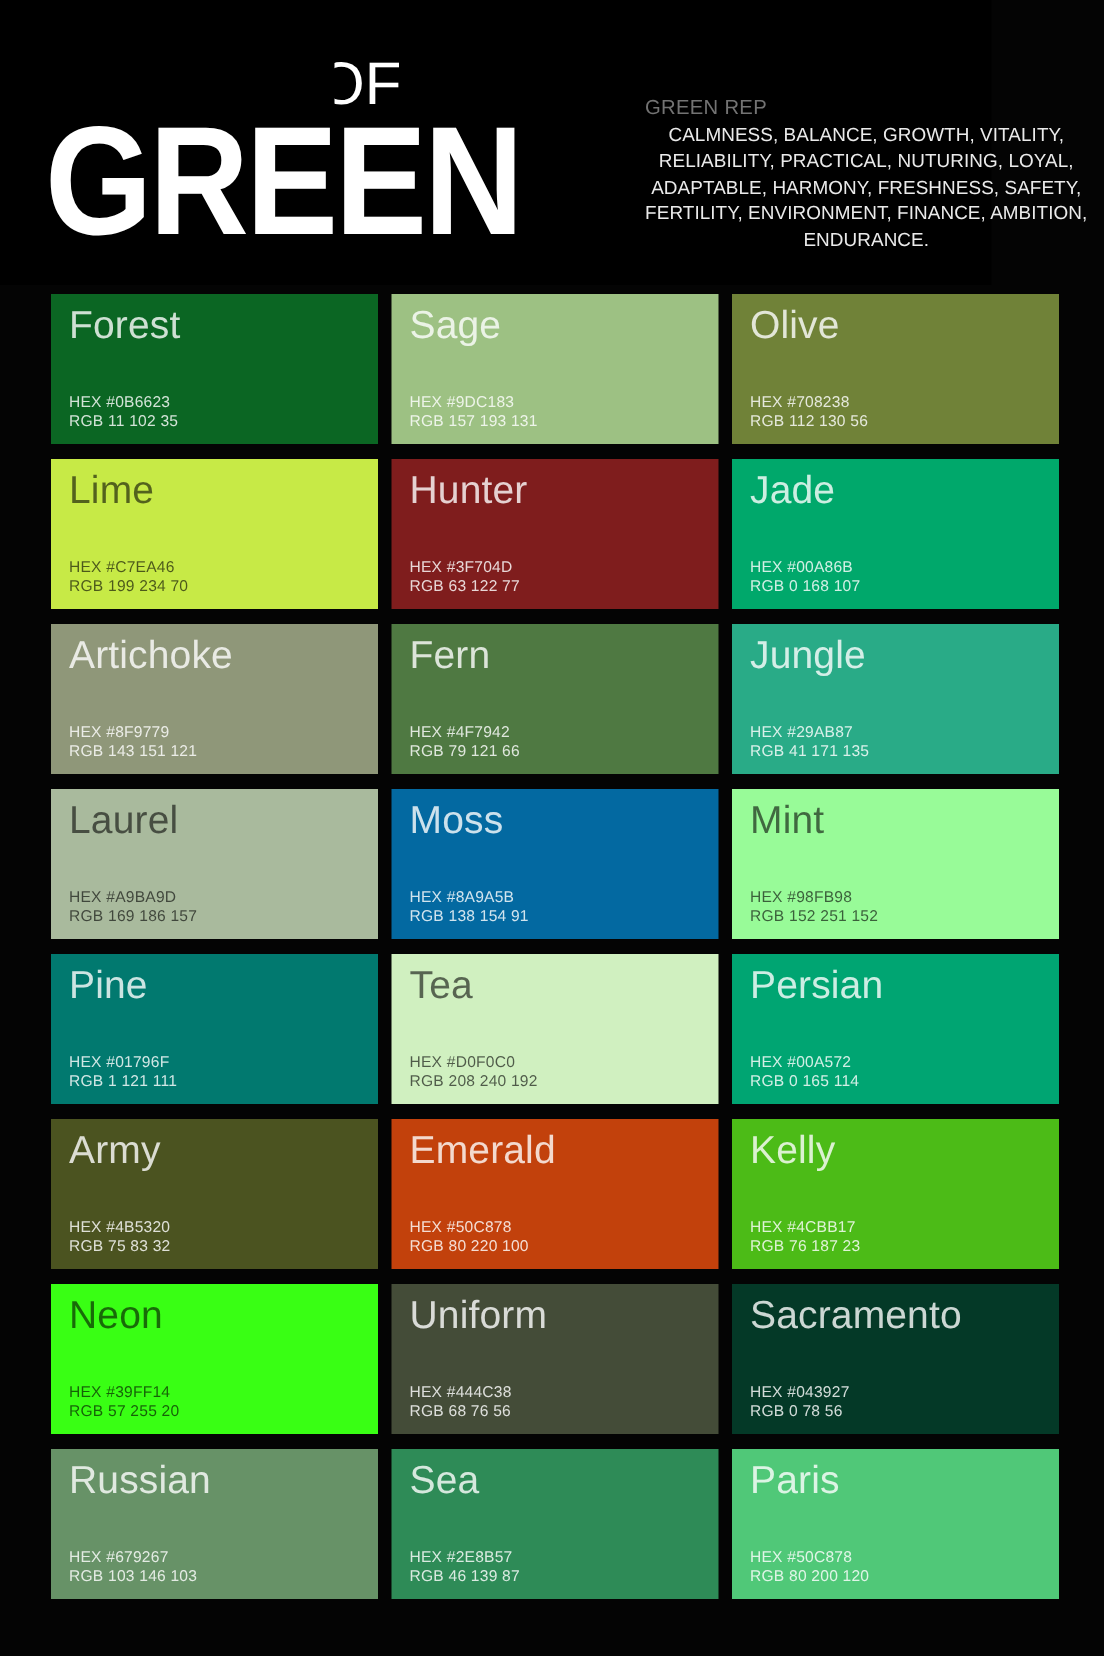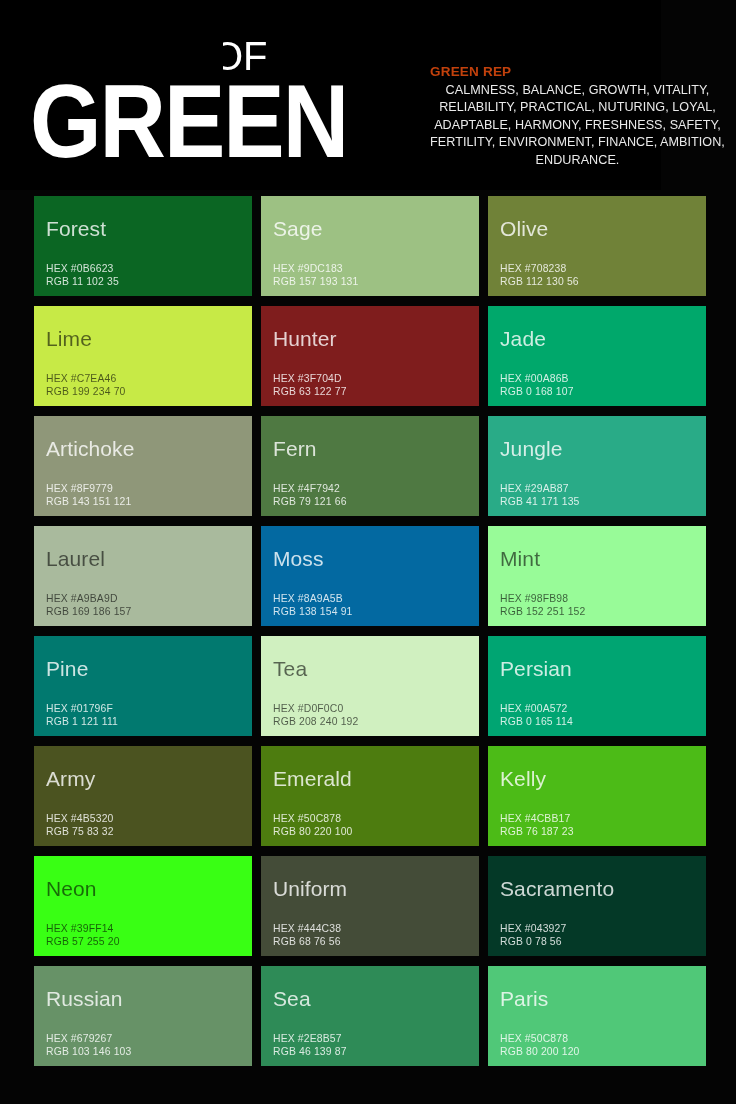--- a/index.html
+++ b/index.html
@@ -68,8 +68,8 @@
   }
   .rep-title {
     font-size:13.5px;
-    font-weight:700;
-    color:#c2410c;
+    font-weight:400;
+    color:#737373;
     letter-spacing:0.2px;
     line-height:17px;
     margin-bottom:2px;

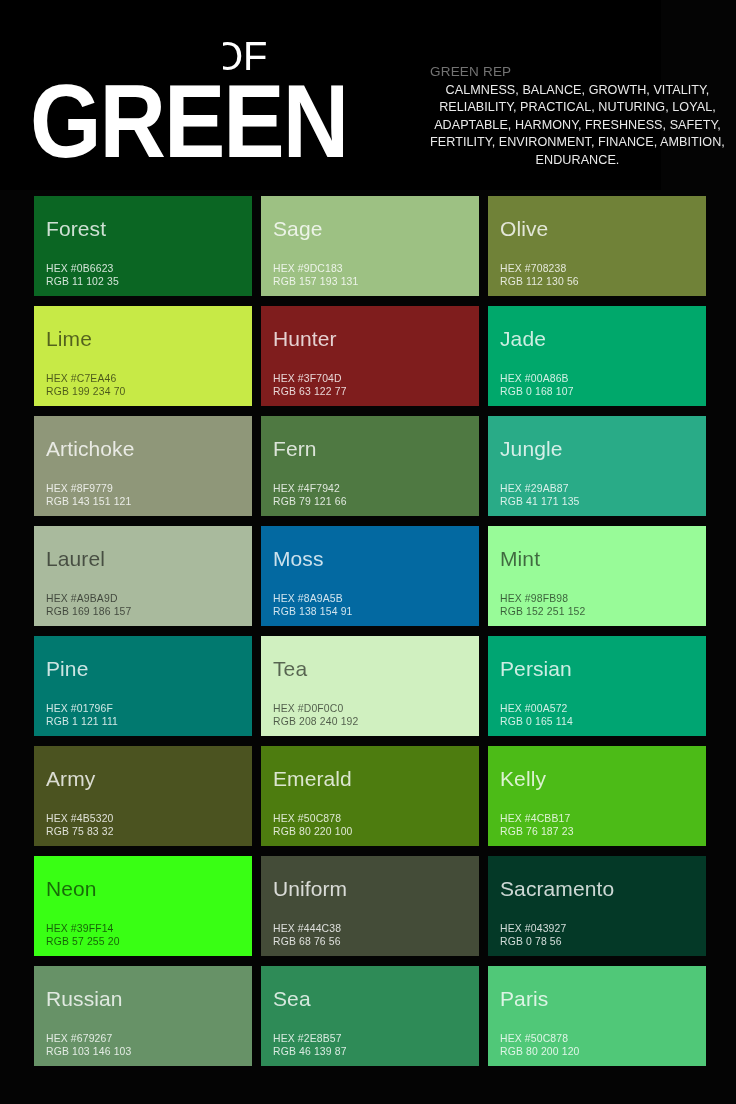--- a/index.html
+++ b/index.html
@@ -103,8 +103,8 @@
 
   .swatch-name {
     position:absolute;
-    left:12px; top:20px;
-    font-size:21px;
+    left:12px; top:8px;
+    font-size:26px;
     font-weight:400;
     line-height:25px;
     color:rgba(255,255,255,0.80);

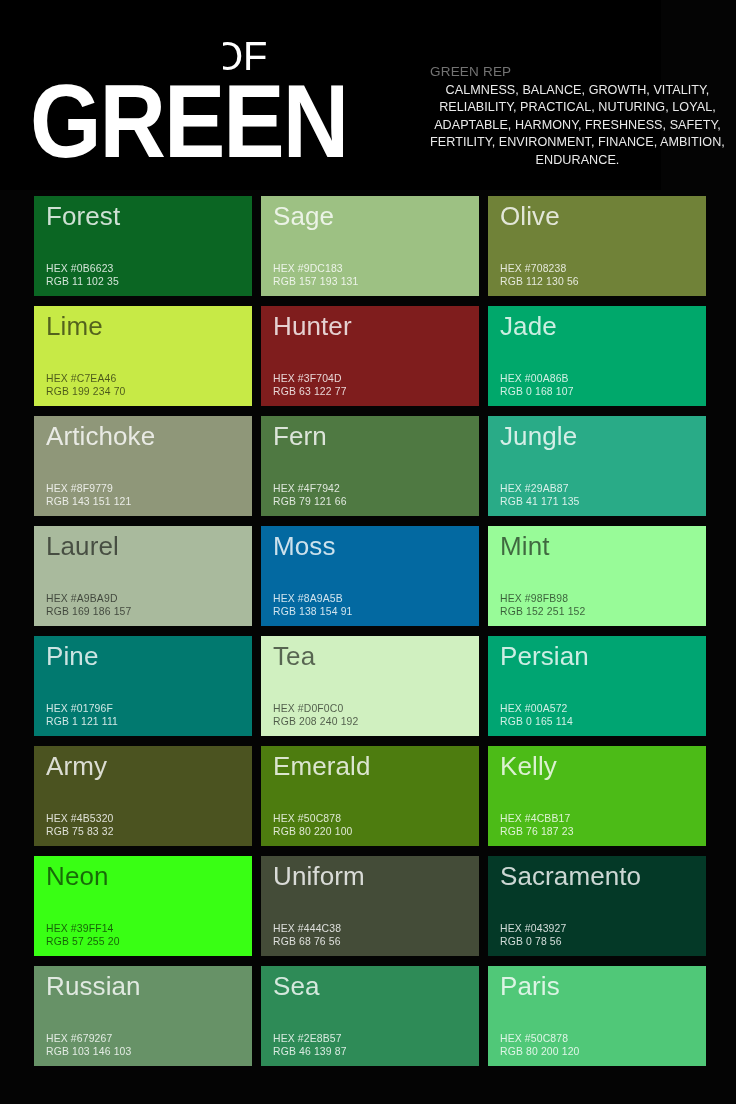--- a/index.html
+++ b/index.html
@@ -261,7 +261,7 @@
           <span class="line">RGB 75 83 32</span>
         </div>
       </div>
-      <div class="swatch" style="background: #4d7c0f;">
+      <div class="swatch" style="background: #c2410c;">
         <div class="swatch-name">Emerald</div>
         <div class="swatch-codes">
           <span class="line">HEX #50C878</span>

